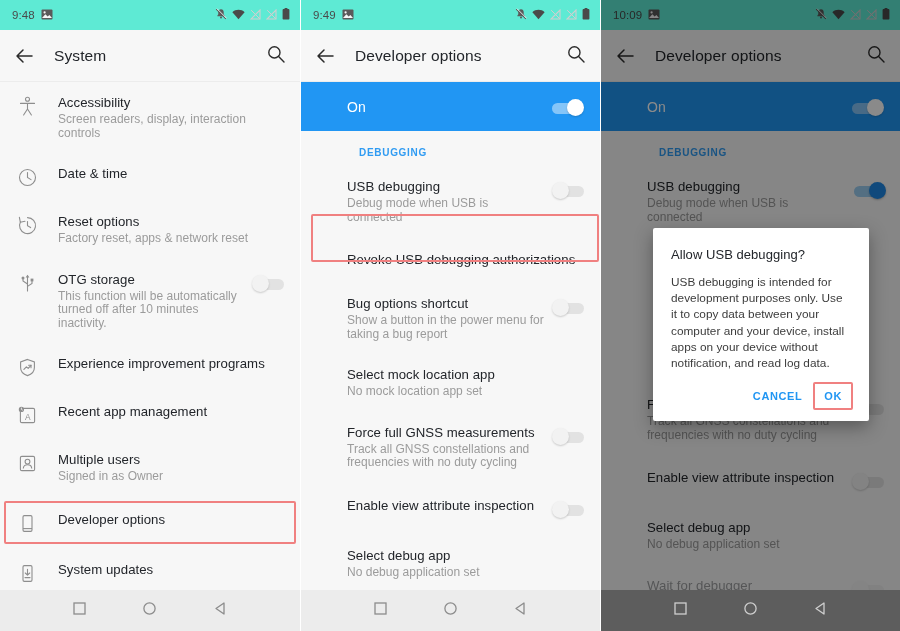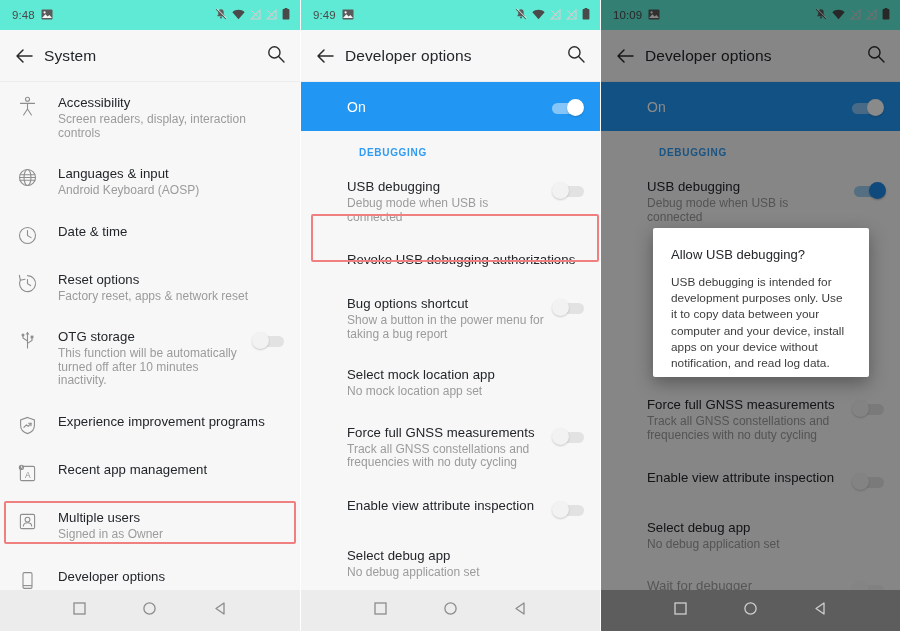--- a/index.html
+++ b/index.html
@@ -50,7 +50,7 @@
   .appbar .title {
     font-size: 15.5px;
     color: #22252a;
-    margin-left: 9px;
+    margin-left: 19px;
     letter-spacing: .1px;
   }
   .appbar .search { margin-left: auto; }

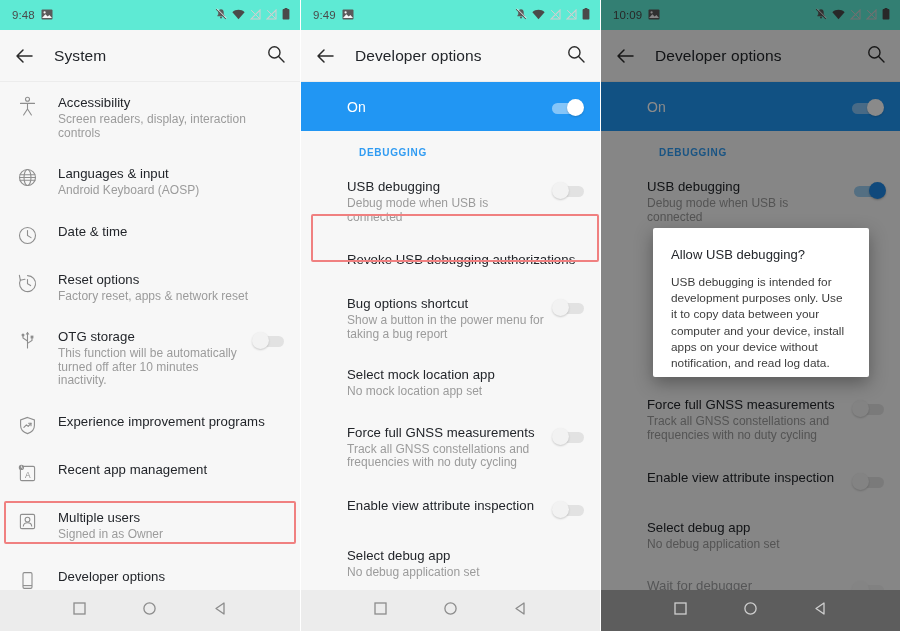--- a/index.html
+++ b/index.html
@@ -288,19 +288,6 @@
         </span>
       </div>
 
-      <div class="row">
-        <span class="ico">
-          <svg width="21" height="21" viewBox="0 0 21 21">
-              <circle cx="10.5" cy="10.5" r="8" stroke="#8e8e8e" stroke-width="1.1" fill="none"></circle>
-              <ellipse cx="10.5" cy="10.5" rx="3.5" ry="8" stroke="#8e8e8e" stroke-width="1.1" fill="none"></ellipse>
-              <path d="M2.6 7.8 H18.4 M2.6 13.2 H18.4 M2.5 10.5 H18.5" stroke="#8e8e8e" stroke-width="1.1"></path>
-            </svg>
-        </span>
-        <span class="txt">
-          <span class="t1" style="display:block">Languages &amp; input</span>
-          <span class="t2" style="display:block">Android Keyboard (AOSP)</span>
-        </span>
-      </div>
 
       <div class="row">
         <span class="ico">

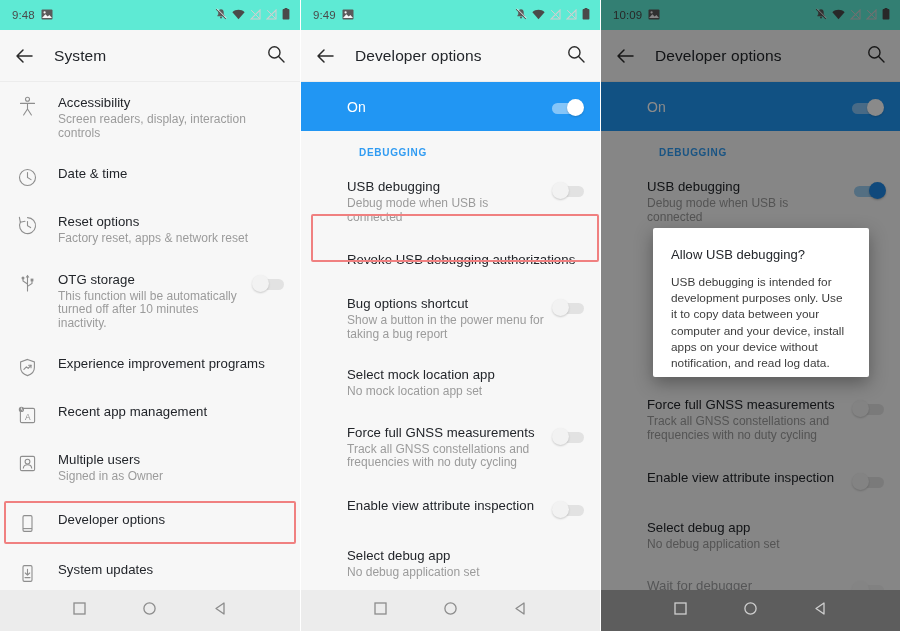--- a/index.html
+++ b/index.html
@@ -713,6 +713,13 @@
     <div class="dialog">
       <div class="dtitle">Allow USB debugging?</div>
       <div class="dbody">USB debugging is intended for development purposes only. Use it to copy data between your computer and your device, install apps on your device without notification, and read log data.</div>
+      <div class="dactions">
+        <button class="dbtn">CANCEL</button>
+        <span class="dbtn-wrap">
+          <button class="dbtn">OK</button>
+          <span class="dbtn-hl"></span>
+        </span>
+      </div>
     </div>
 
     <div class="navbar" style="background:#5d5d5d; z-index:10;">

